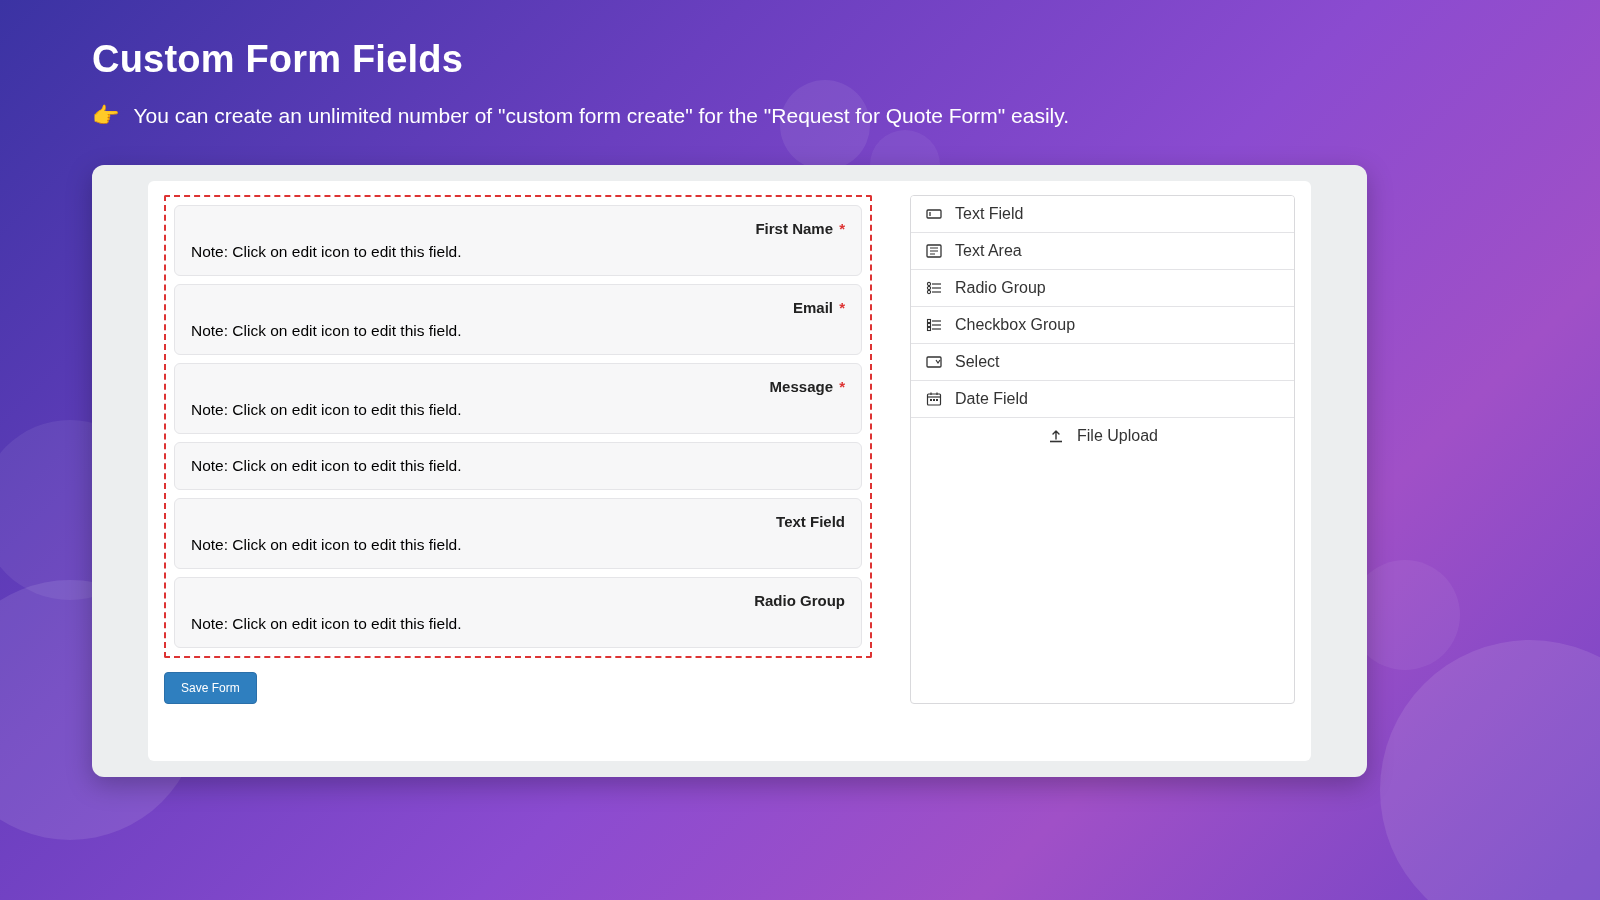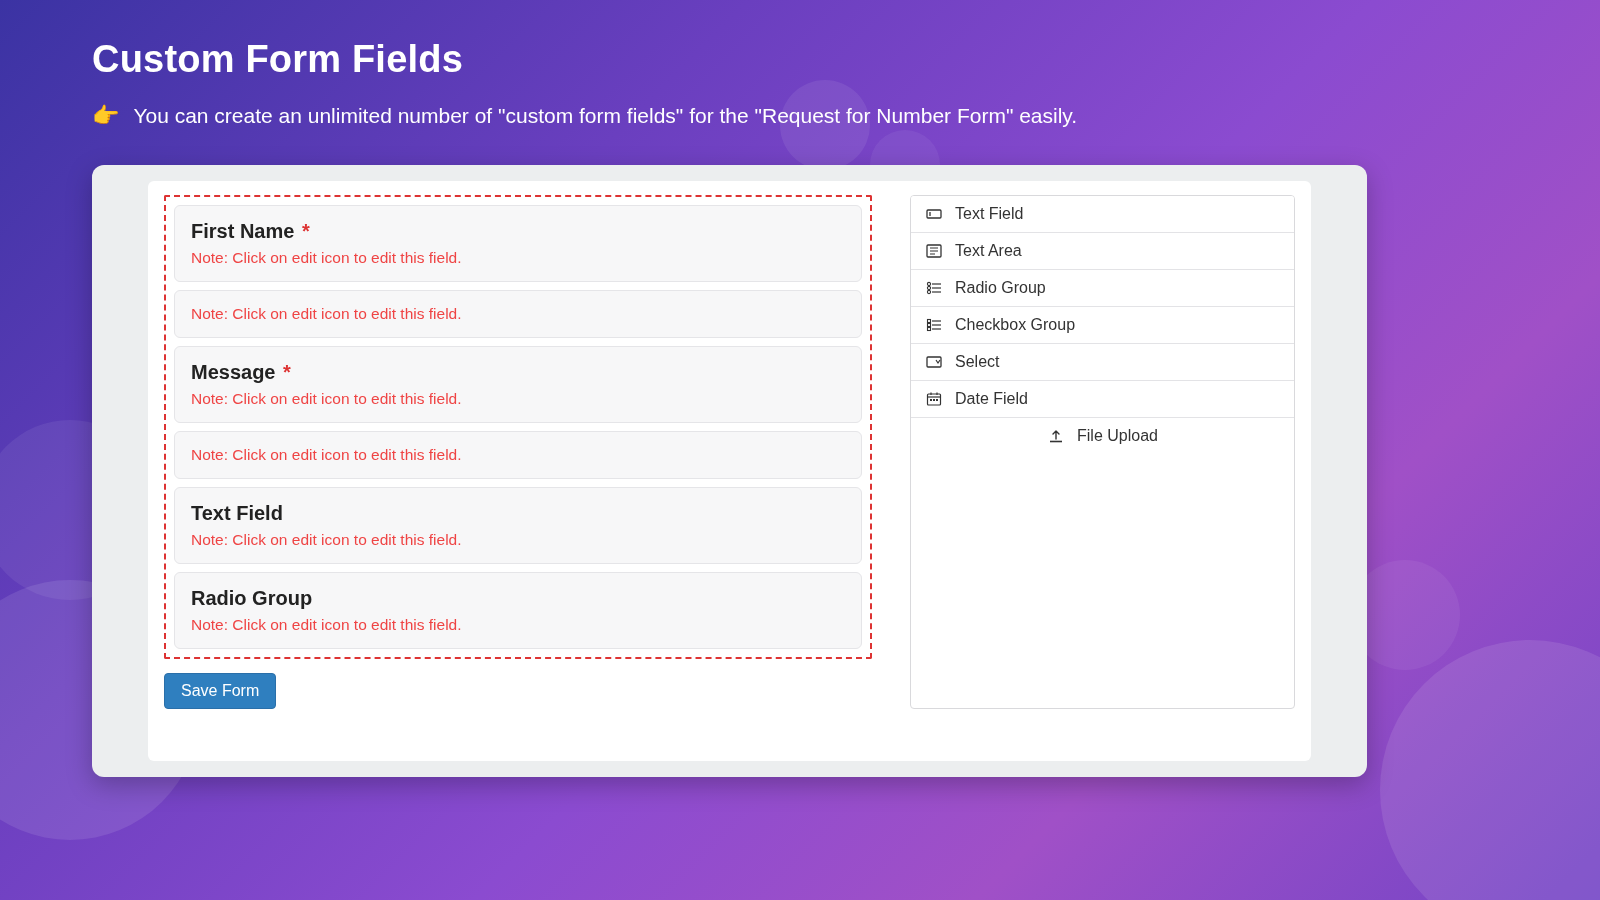--- a/index.html
+++ b/index.html
@@ -145,7 +145,7 @@
   <div class="page-title">Custom Form Fields</div>
   <div class="subtitle-row">
     <span class="hand-icon">👉</span>
-    <span>You can create an unlimited number of "custom form fields" for the "Request for Number Form" easily.</span>
+    <span>You can create an unlimited number of "custom form create" for the "Request for Quote Form" easily.</span>
   </div>
 </div>
 

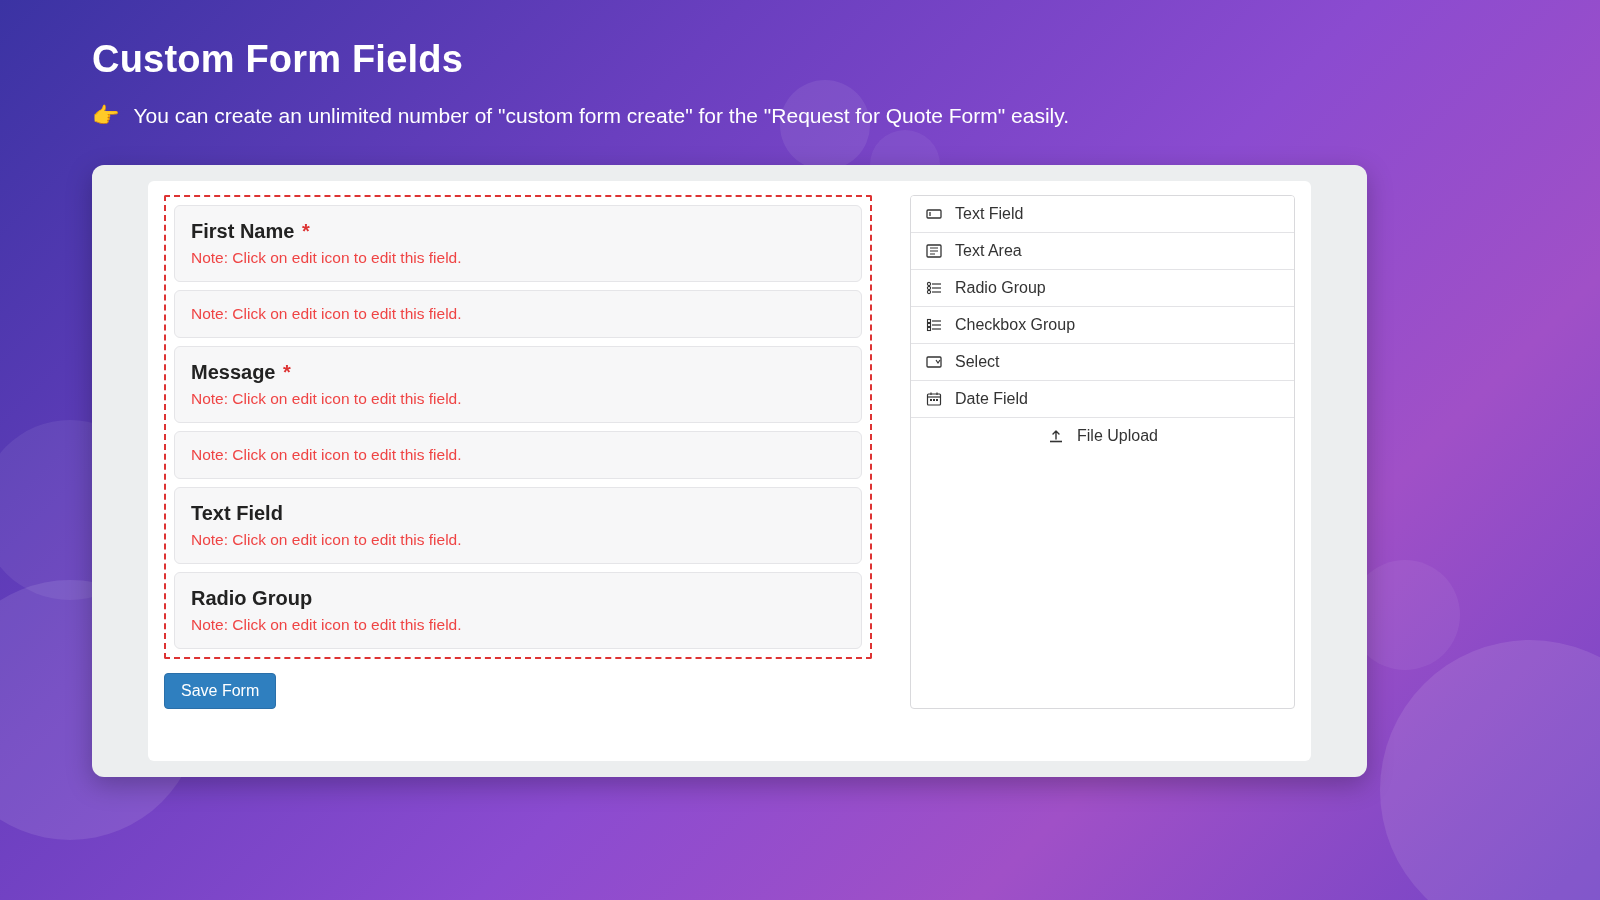--- a/index.html
+++ b/index.html
@@ -85,10 +85,11 @@
   }
   .field-card:last-child { margin-bottom: 0; }
   .field-title {
-    font-size: 20px;
+    font-size: 15px;
     font-weight: 600;
     color: #222;
     margin-bottom: 6px;
+    text-align: right;
   }
   .req-star { color: #d33; font-weight: 600; margin-left: 2px; }
   .field-note {

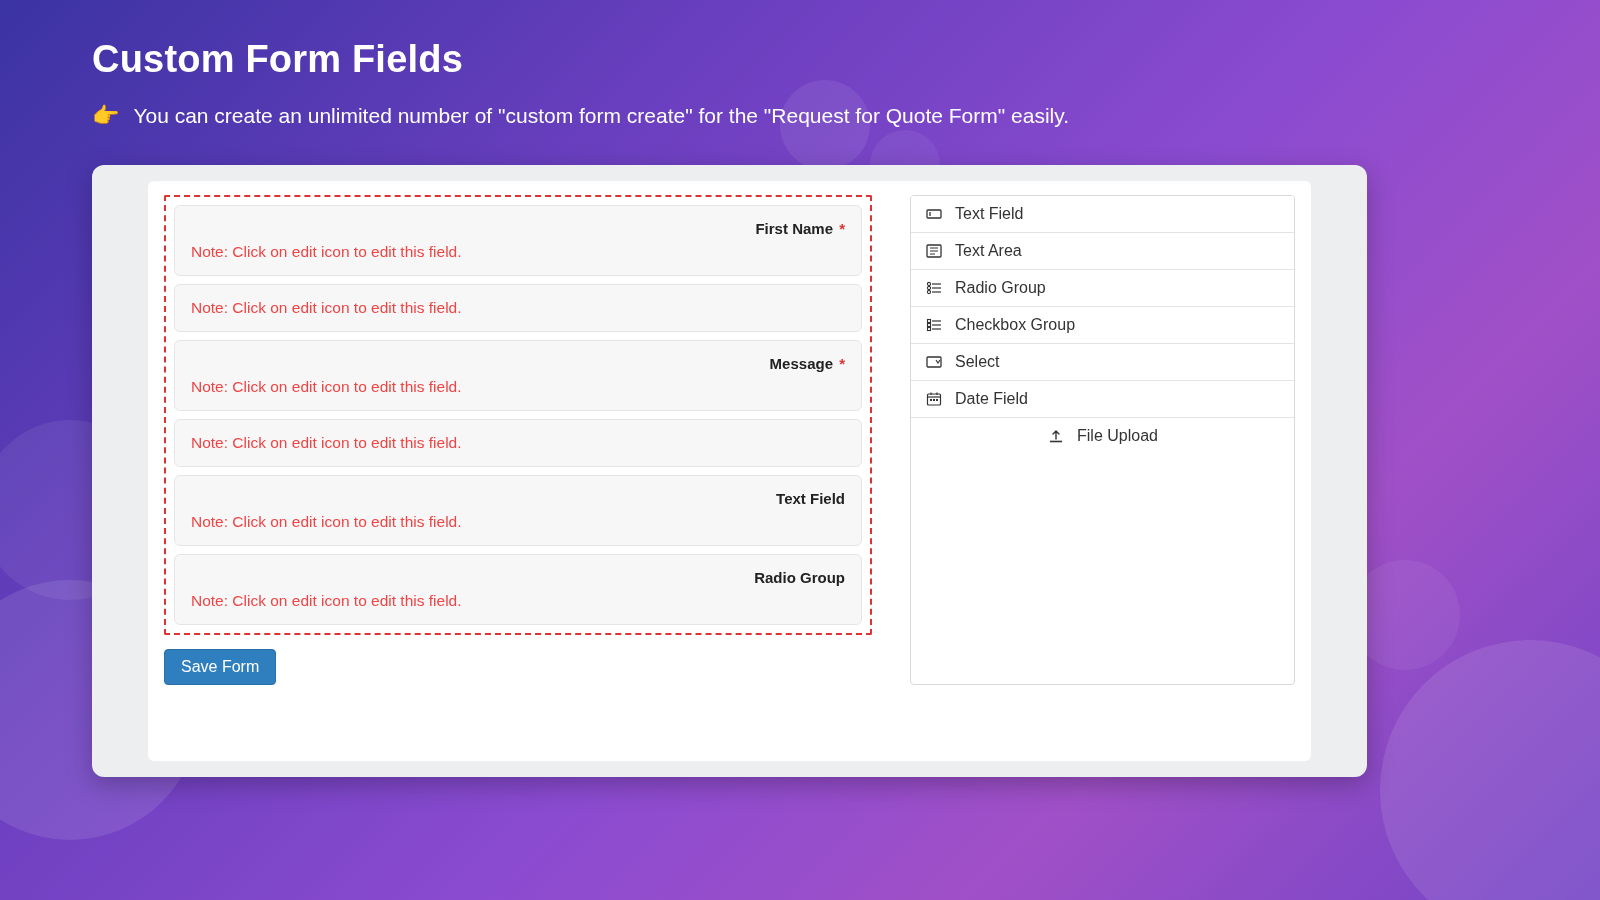--- a/index.html
+++ b/index.html
@@ -94,7 +94,7 @@
   .req-star { color: #d33; font-weight: 600; margin-left: 2px; }
   .field-note {
     font-size: 15.5px;
-    color: #ef4444;
+    color: #000000;
   }
   .palette {
     border: 1px solid #d9d9dc;

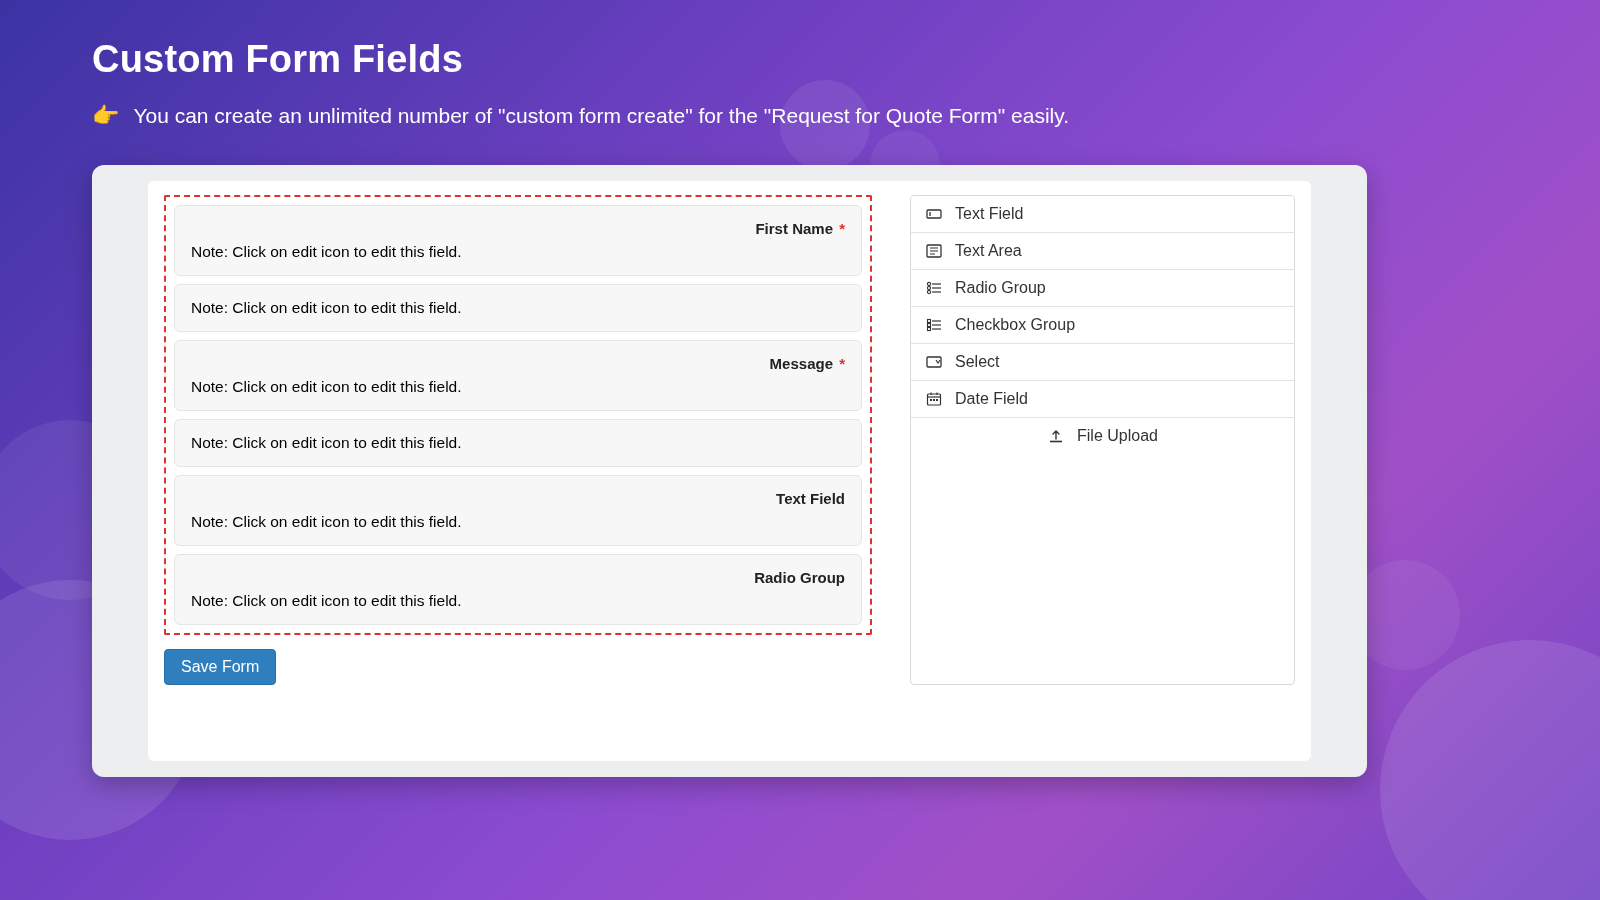--- a/index.html
+++ b/index.html
@@ -161,6 +161,7 @@
               <div class="field-note">Note: Click on edit icon to edit this field.</div>
             </div>
             <div class="field-card">
+              <div class="field-title"><span>Email</span><span class="req-star"> *</span></div>
               <div class="field-note">Note: Click on edit icon to edit this field.</div>
             </div>
             <div class="field-card">

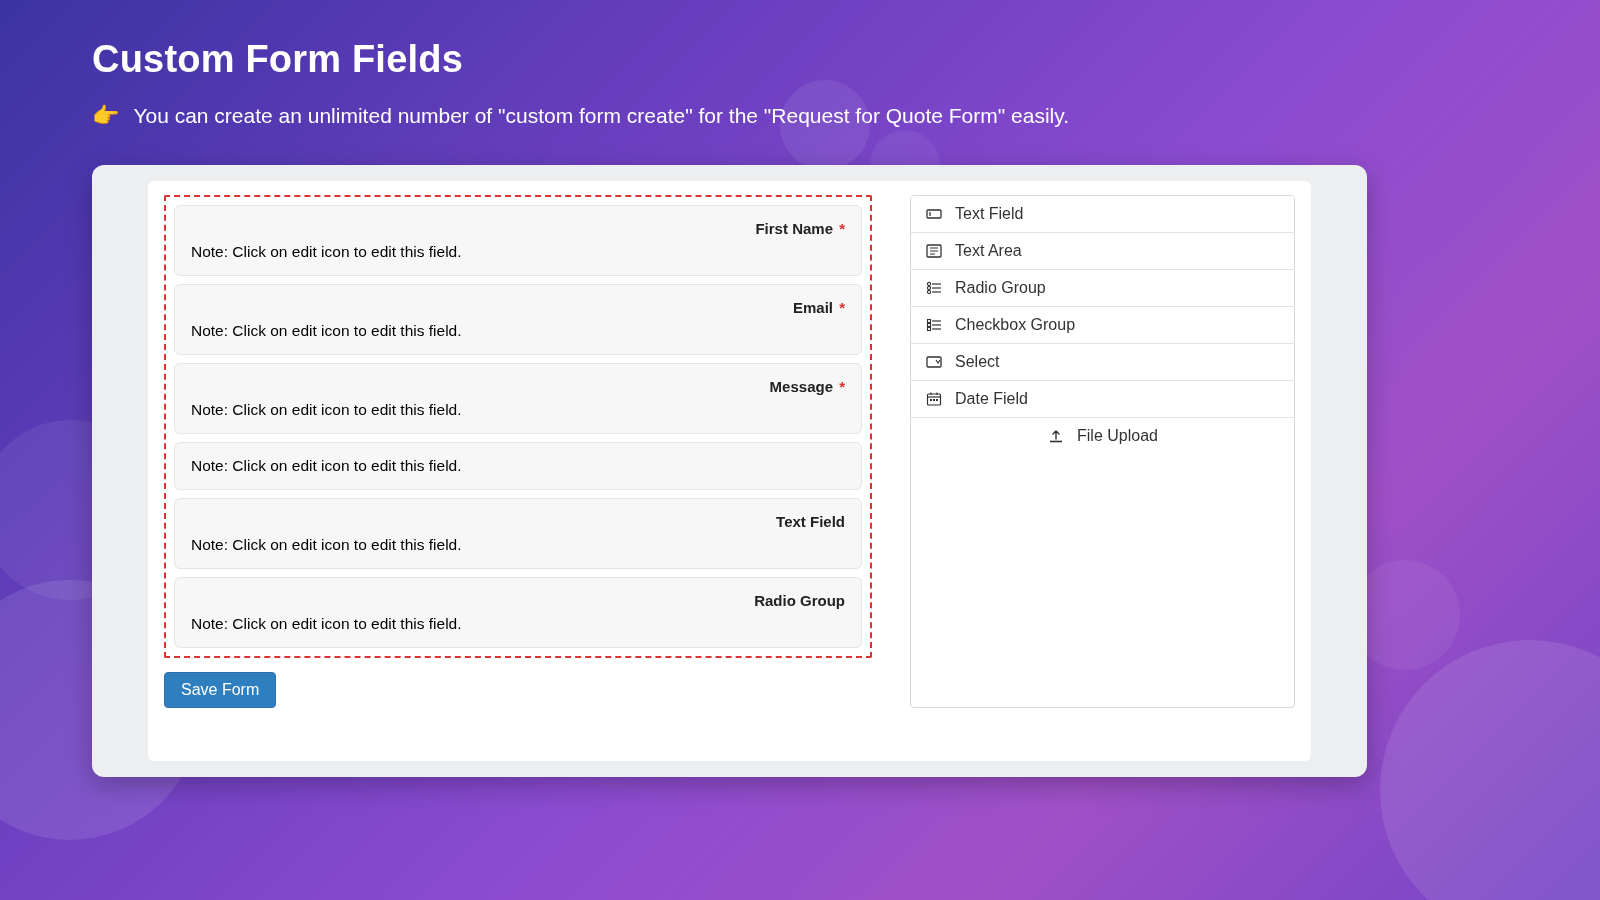--- a/index.html
+++ b/index.html
@@ -125,7 +125,7 @@
     margin-top: 14px;
     background: #2f7fbf;
     color: #fff;
-    font-size: 16px;
+    font-size: 12px;
     padding: 8px 16px;
     border-radius: 4px;
     border: 1px solid #2a6fa9;

